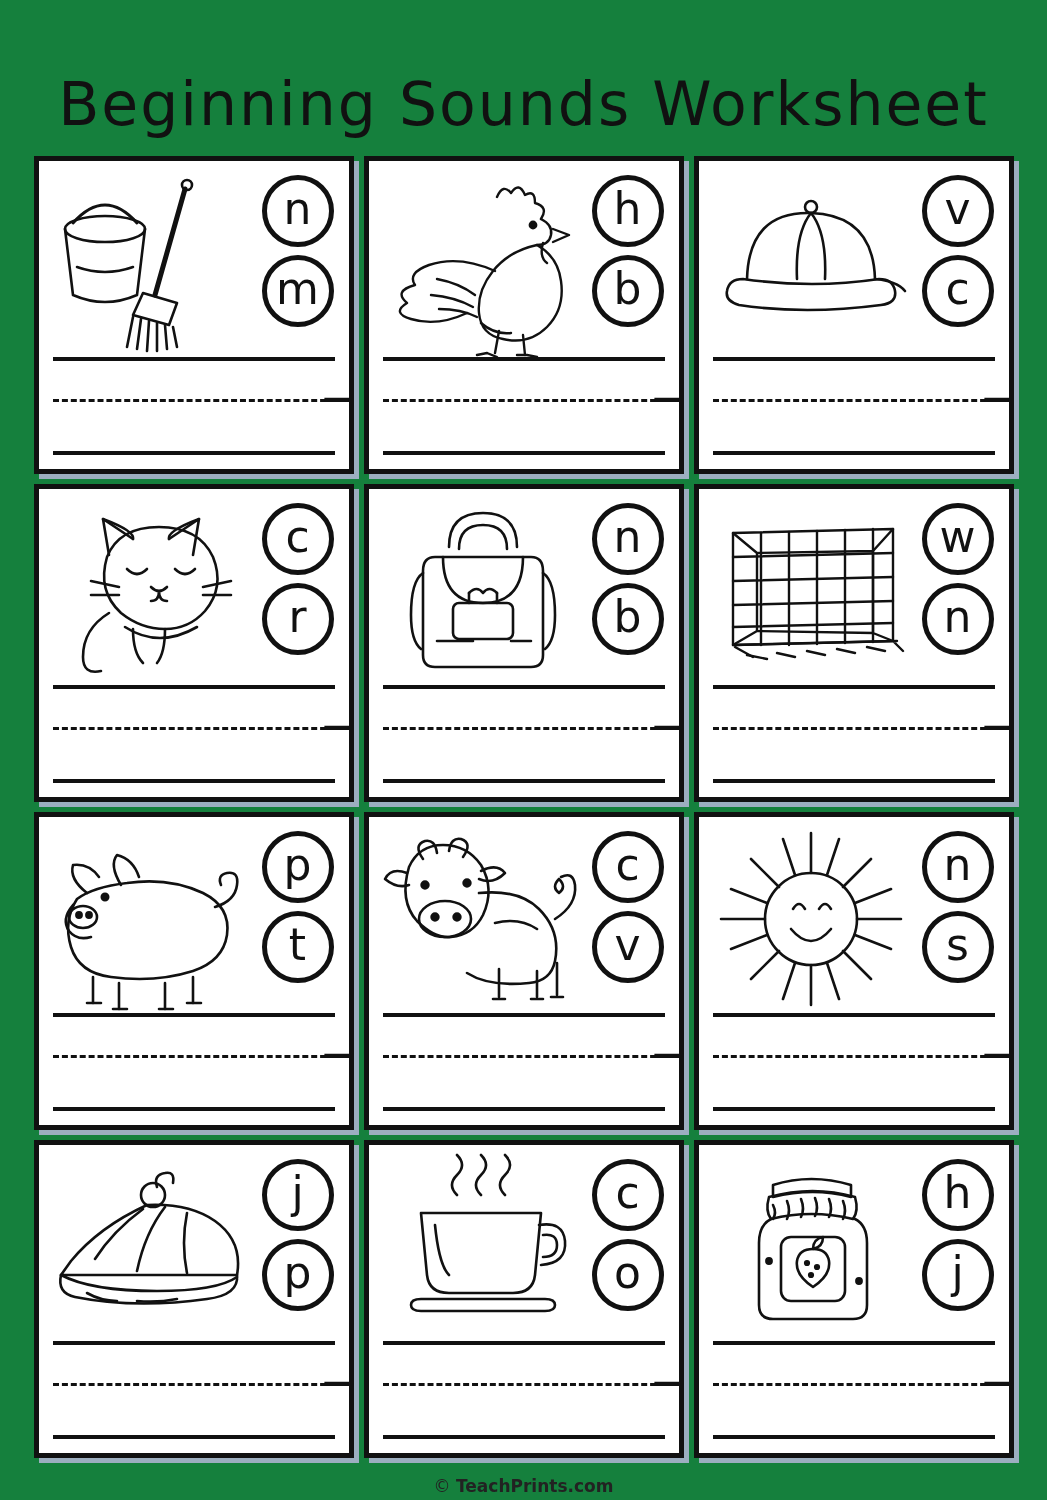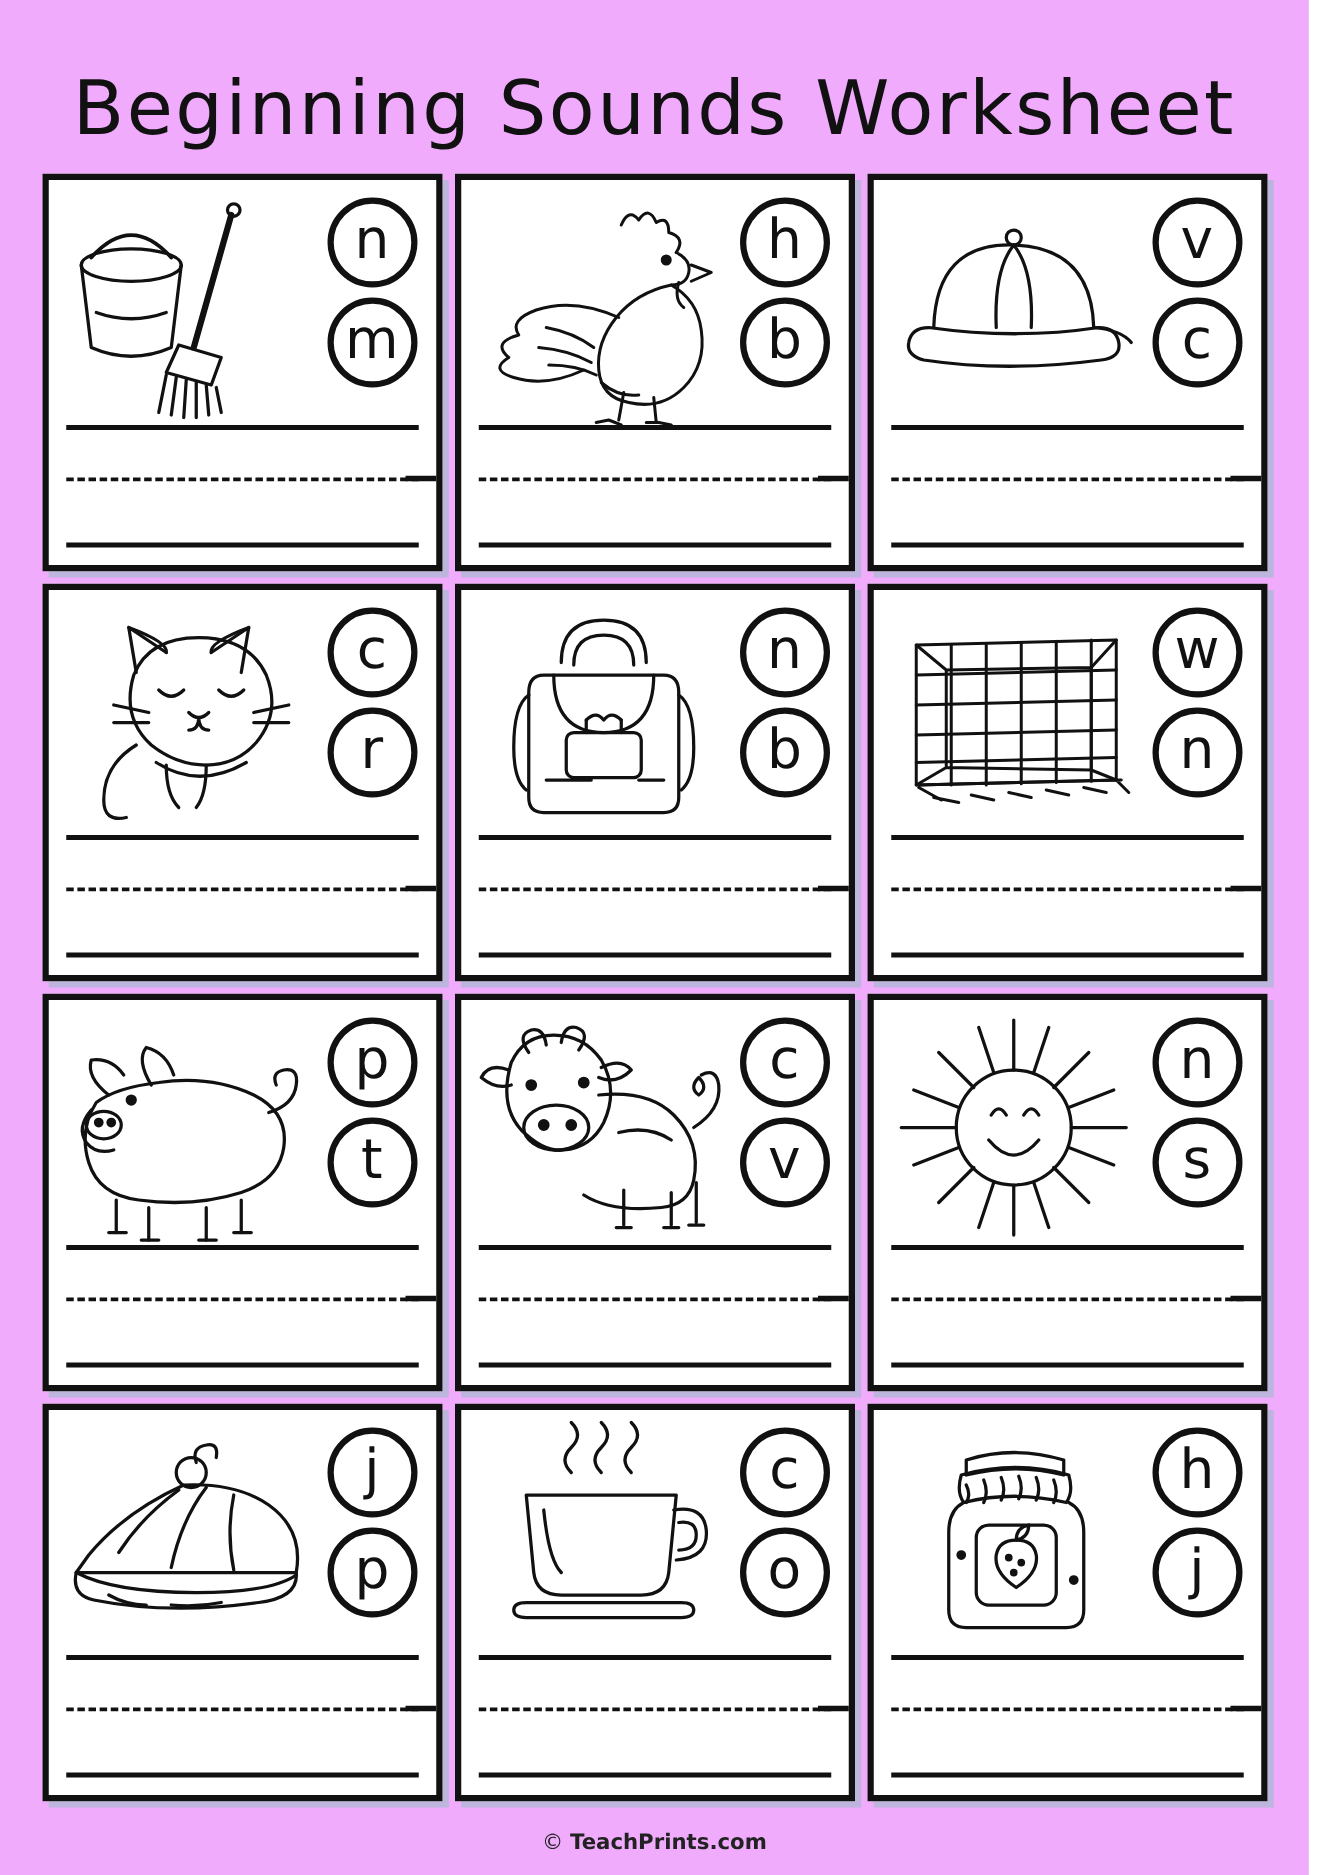--- a/index.html
+++ b/index.html
@@ -18,8 +18,8 @@
     width: 1047px;
     height: 1500px;
     box-sizing: border-box;
-    padding: 0;
-    background: #f0abfc;
+    padding: 17px;
+    background: #15803d;
   }
   .worksheet-title {
     text-align: center;

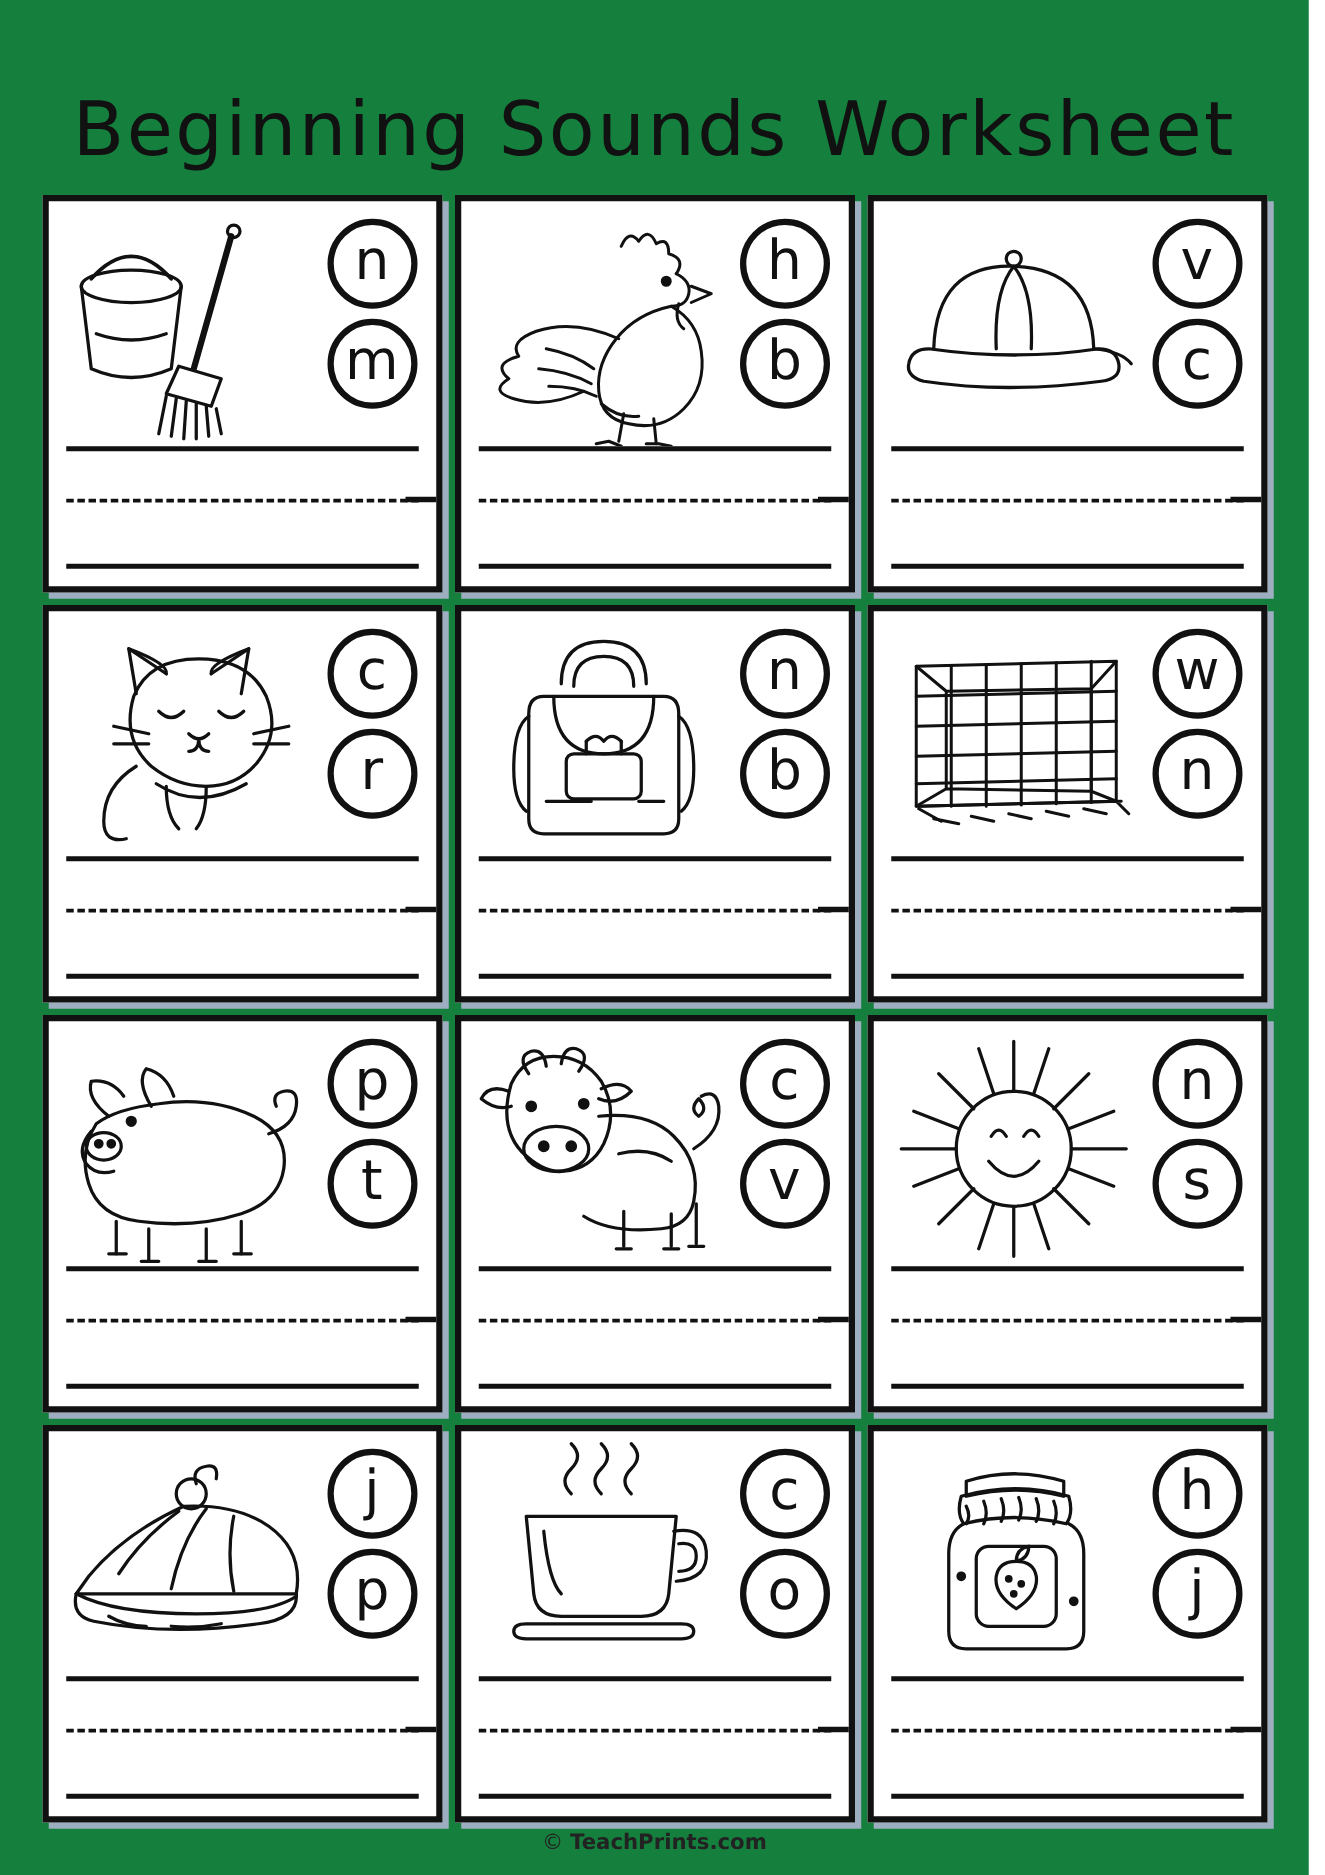--- a/index.html
+++ b/index.html
@@ -143,7 +143,7 @@
   }
   .footer {
     position: absolute;
-    bottom: 16px;
+    bottom: 4px;
     left: 0;
     right: 0;
     text-align: center;

